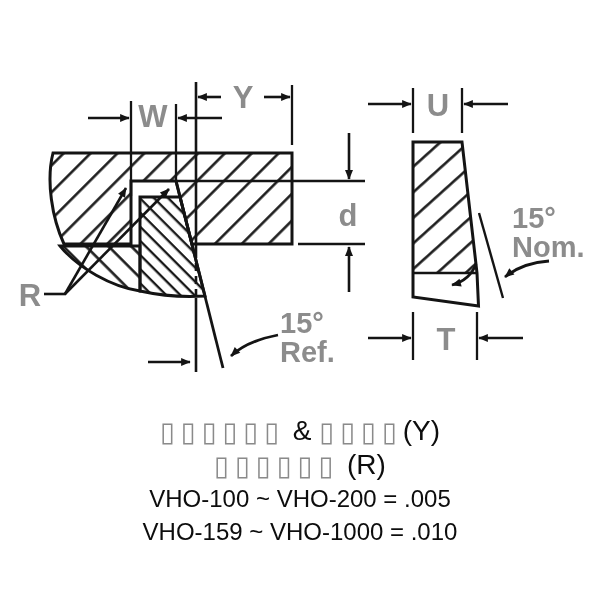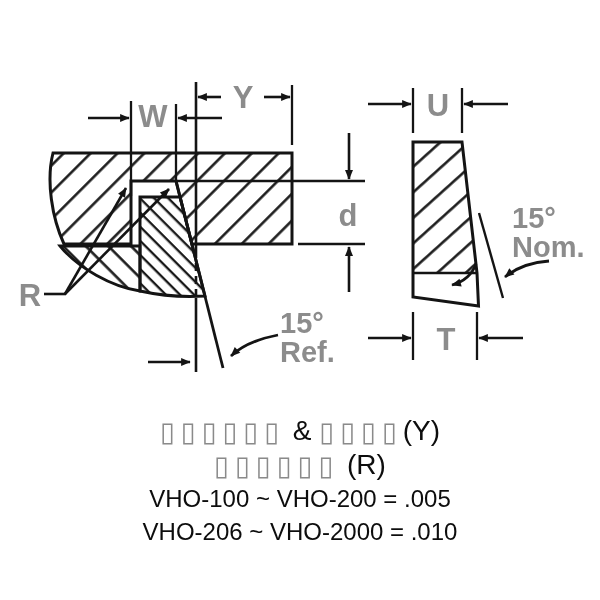--- a/index.html
+++ b/index.html
@@ -112,7 +112,7 @@
     <span class="boxes">▯▯▯▯▯▯</span><span class="blacktxt"> (R)</span>
   </div>
   <div class="fline-num">VHO-100 ~ VHO-200 = .005</div>
-  <div class="fline-num">VHO-206 ~ VHO-2000 = .010</div>
+  <div class="fline-num">VHO-159 ~ VHO-1000 = .010</div>
 </div>
 
 </div>

